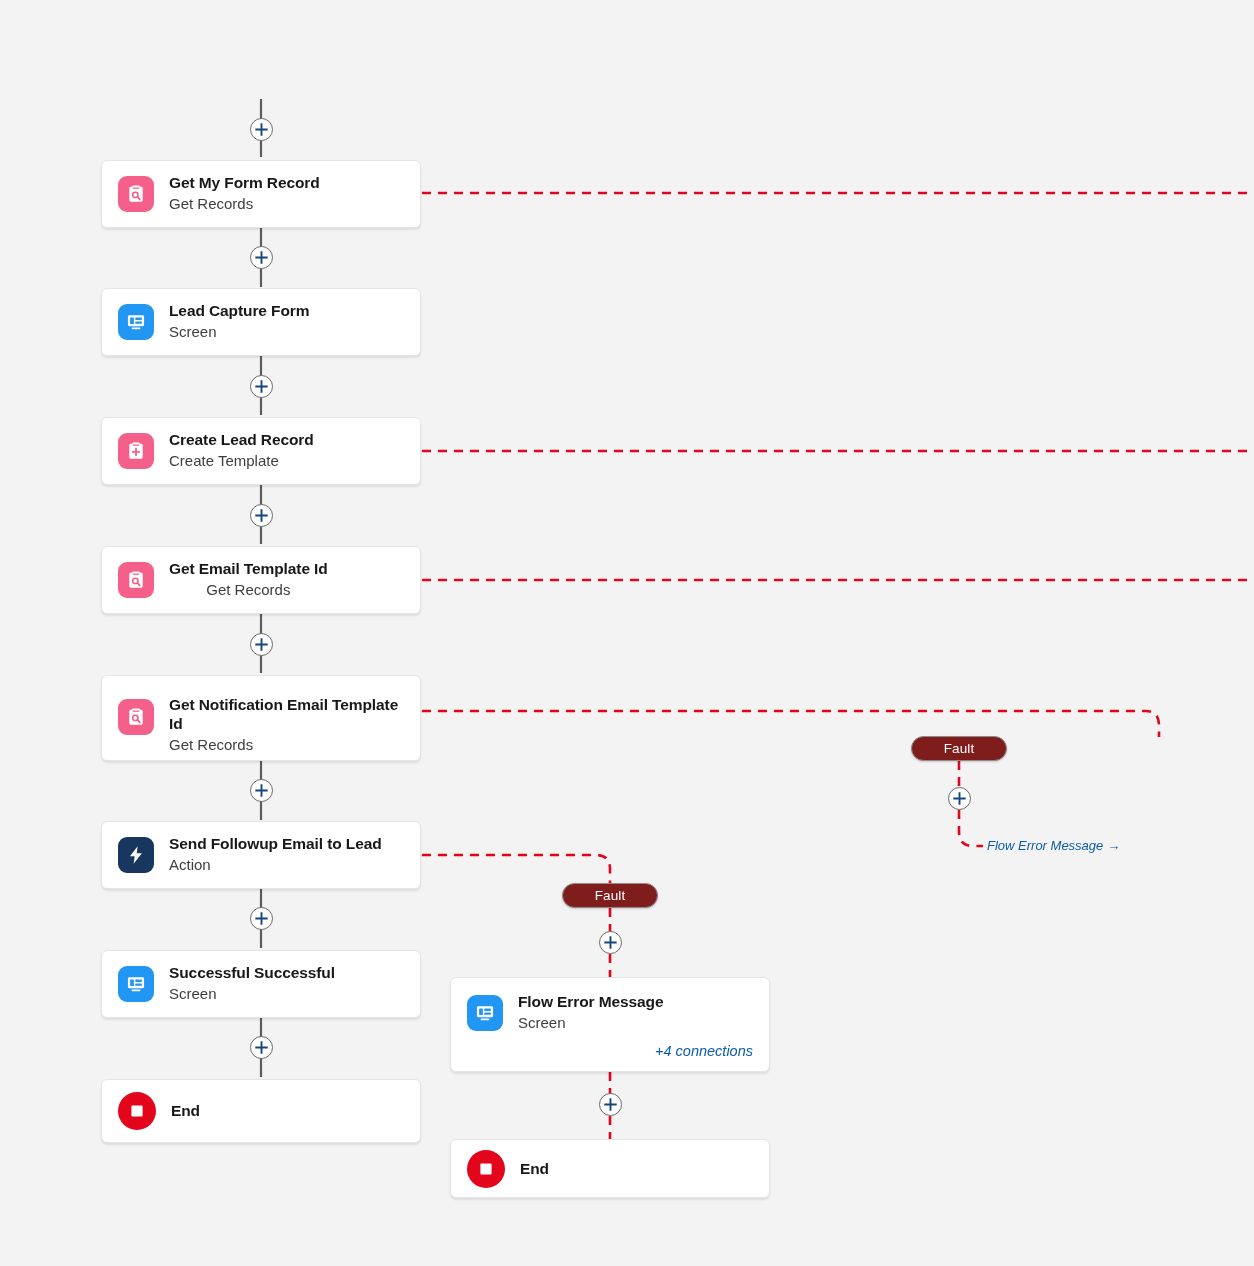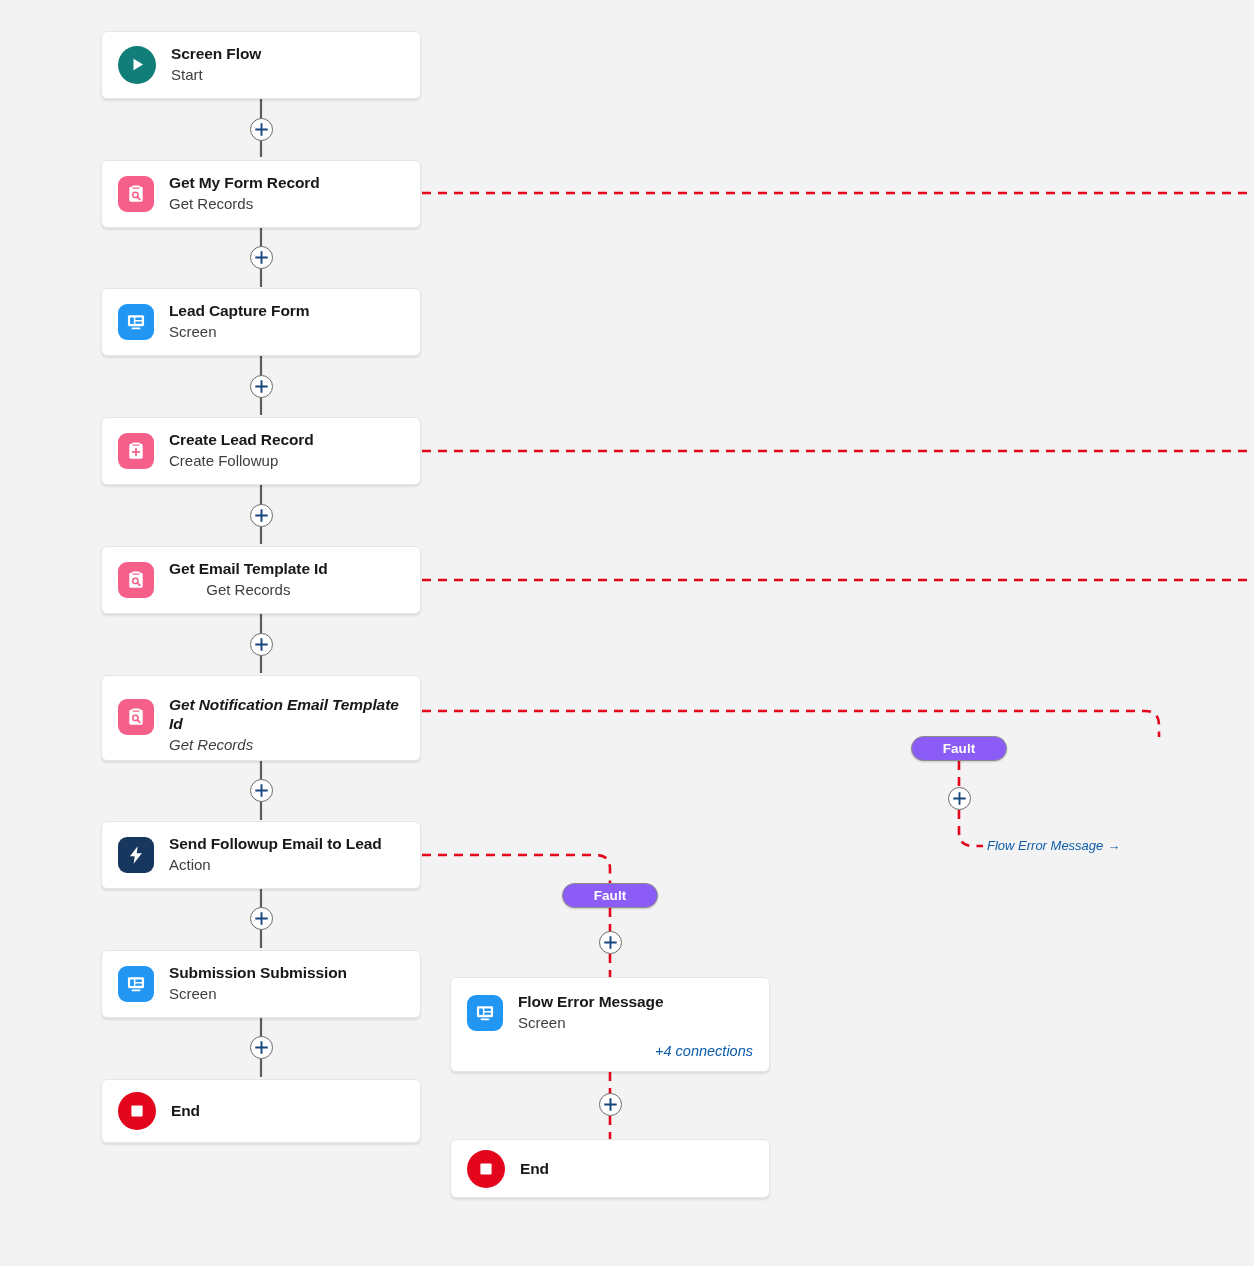--- a/index.html
+++ b/index.html
@@ -190,19 +190,6 @@
     </g>
   </svg>
 
-  <div class="node" style="left:101px; top:31px; width:320px; height:68px;">
-    <div class="node-row">
-      <span class="ic ic-start">
-        <svg width="17" height="17" viewBox="0 0 17 17">
-          <polygon points="4.5,2.8 14,8.5 4.5,14.2" fill="#ffffff"></polygon>
-        </svg>
-      </span>
-      <span class="node-text">
-        <span class="node-title">Screen Flow</span>
-        <span class="node-sub">Start</span>
-      </span>
-    </div>
-  </div>
 
   <div class="plus" style="left:250px; top:118px;">
     <svg width="15" height="15" viewBox="0 0 15 15">

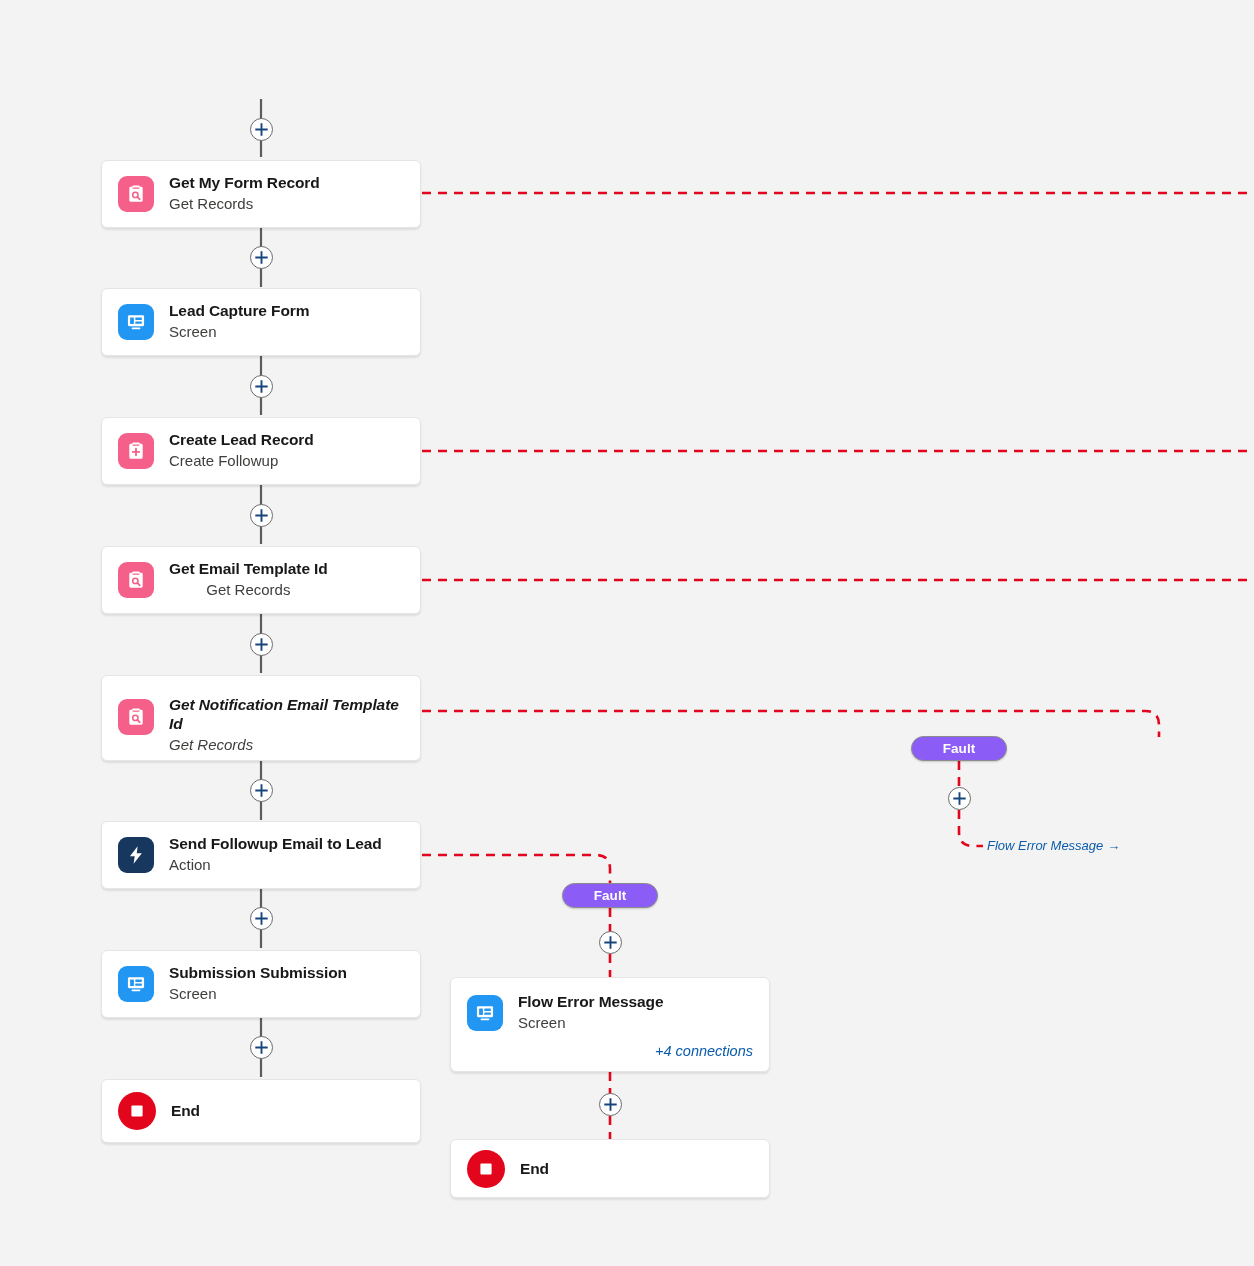--- a/index.html
+++ b/index.html
@@ -255,7 +255,7 @@
       </span>
       <span class="node-text">
         <span class="node-title">Create Lead Record</span>
-        <span class="node-sub">Create Followup</span>
+        <span class="node-sub">Create Template</span>
       </span>
     </div>
   </div>

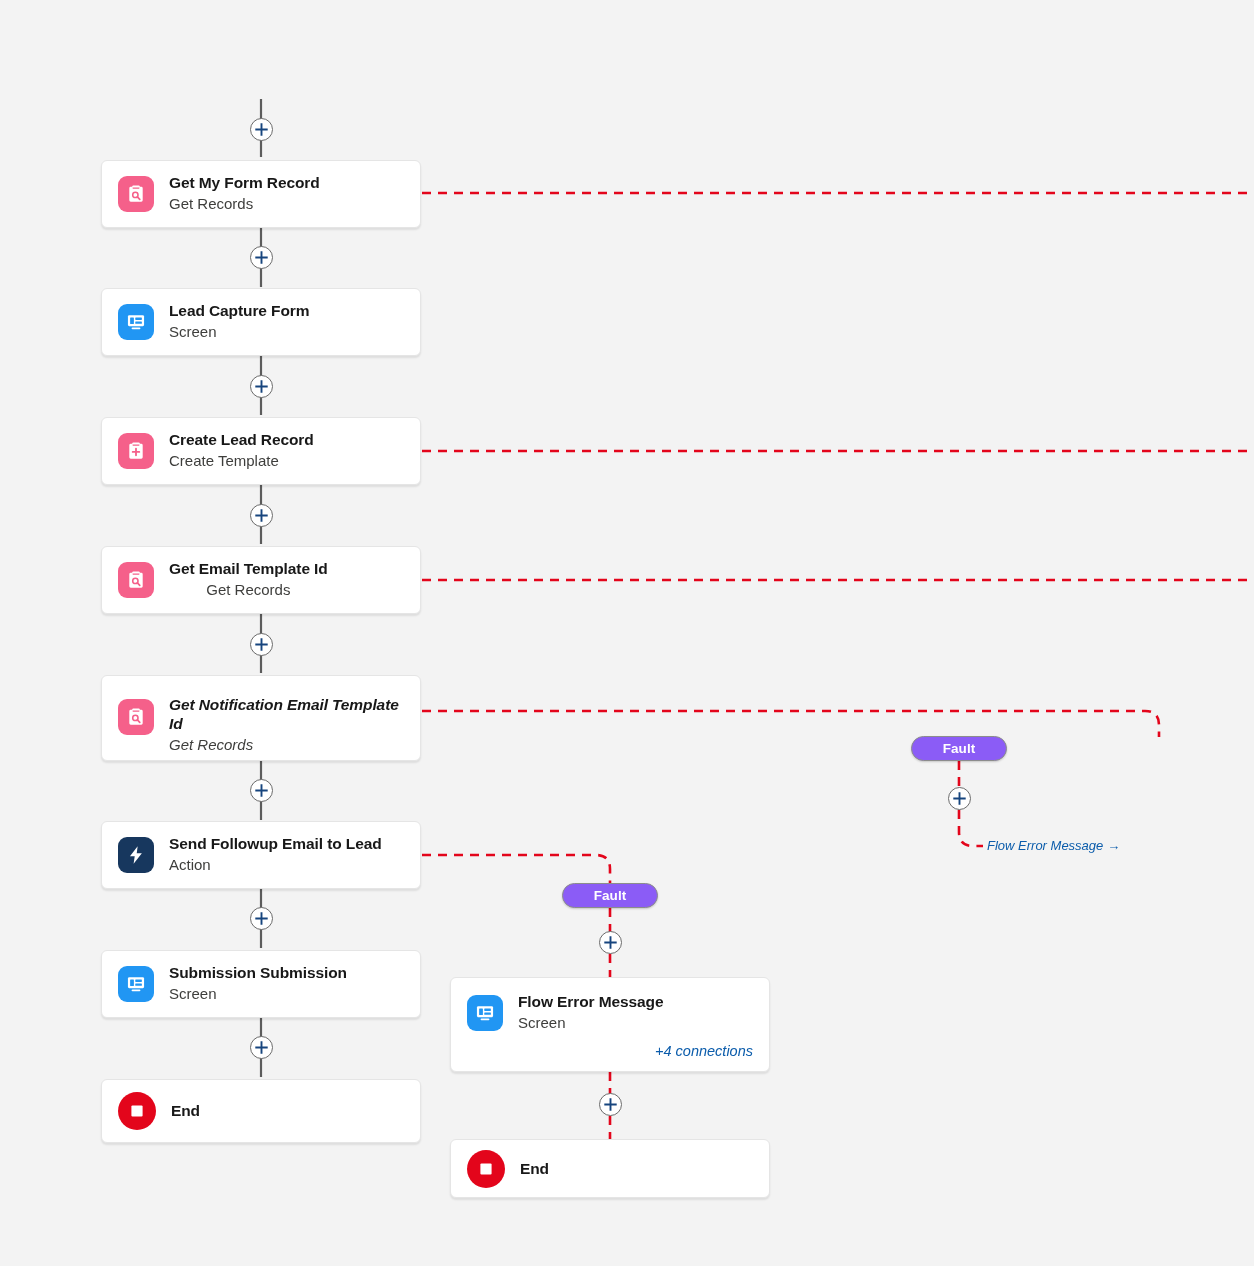--- a/index.html
+++ b/index.html
@@ -290,7 +290,7 @@
   </div>
 
   <div class="node" style="left:101px; top:675px; width:320px; height:86px;">
-    <div class="node-row" style="align-items:flex-start; padding-top:14px;font-style:italic;">
+    <div class="node-row" style="align-items:flex-start; padding-top:14px;">
       <span class="ic ic-get" style="margin-top:4px;">
         <svg width="22" height="22" viewBox="0 0 24 24">
           <path d="M9 2.6h6a1 1 0 0 1 1 1v1.2H8V3.6a1 1 0 0 1 1-1z" fill="#ffffff"></path>

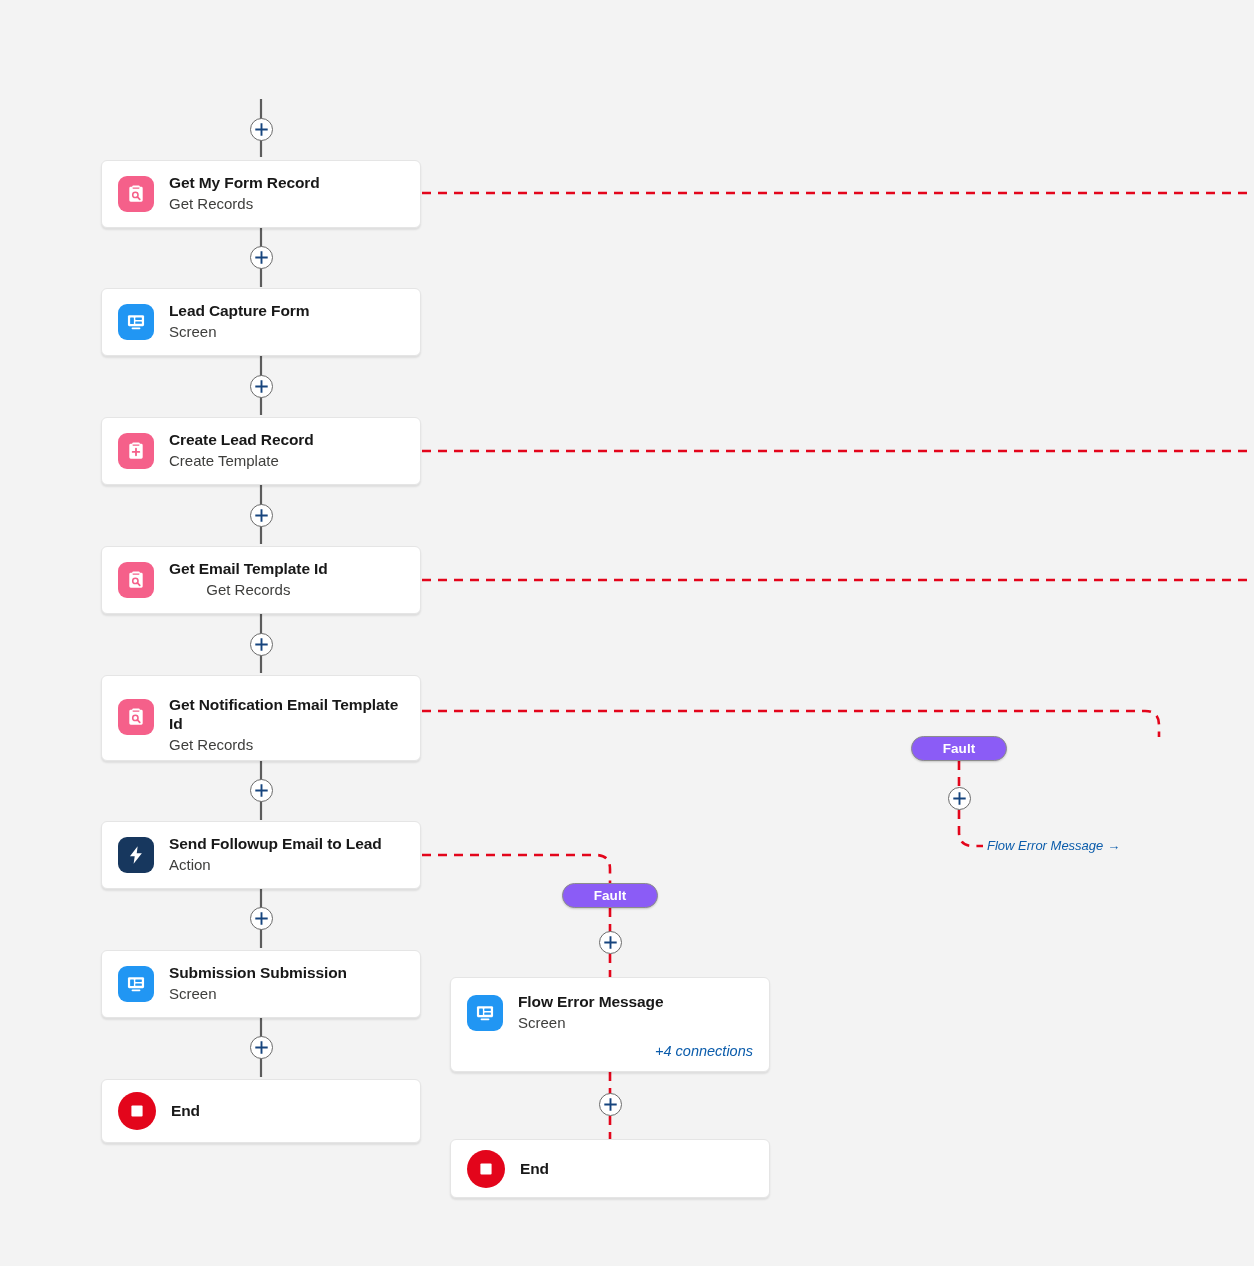--- a/index.html
+++ b/index.html
@@ -126,11 +126,11 @@
     height: 25px;
     padding: 0 21px;
     border-radius: 13px;
-    background: #8b5cf6;
+    background: #7f1d1d;
     border: 1px solid #8c8c8c;
     color: #ffffff;
     font-size: 13.5px;
-    font-weight: bold;
+    font-weight: normal;
     letter-spacing: 0.1px;
     display: flex;
     align-items: center;

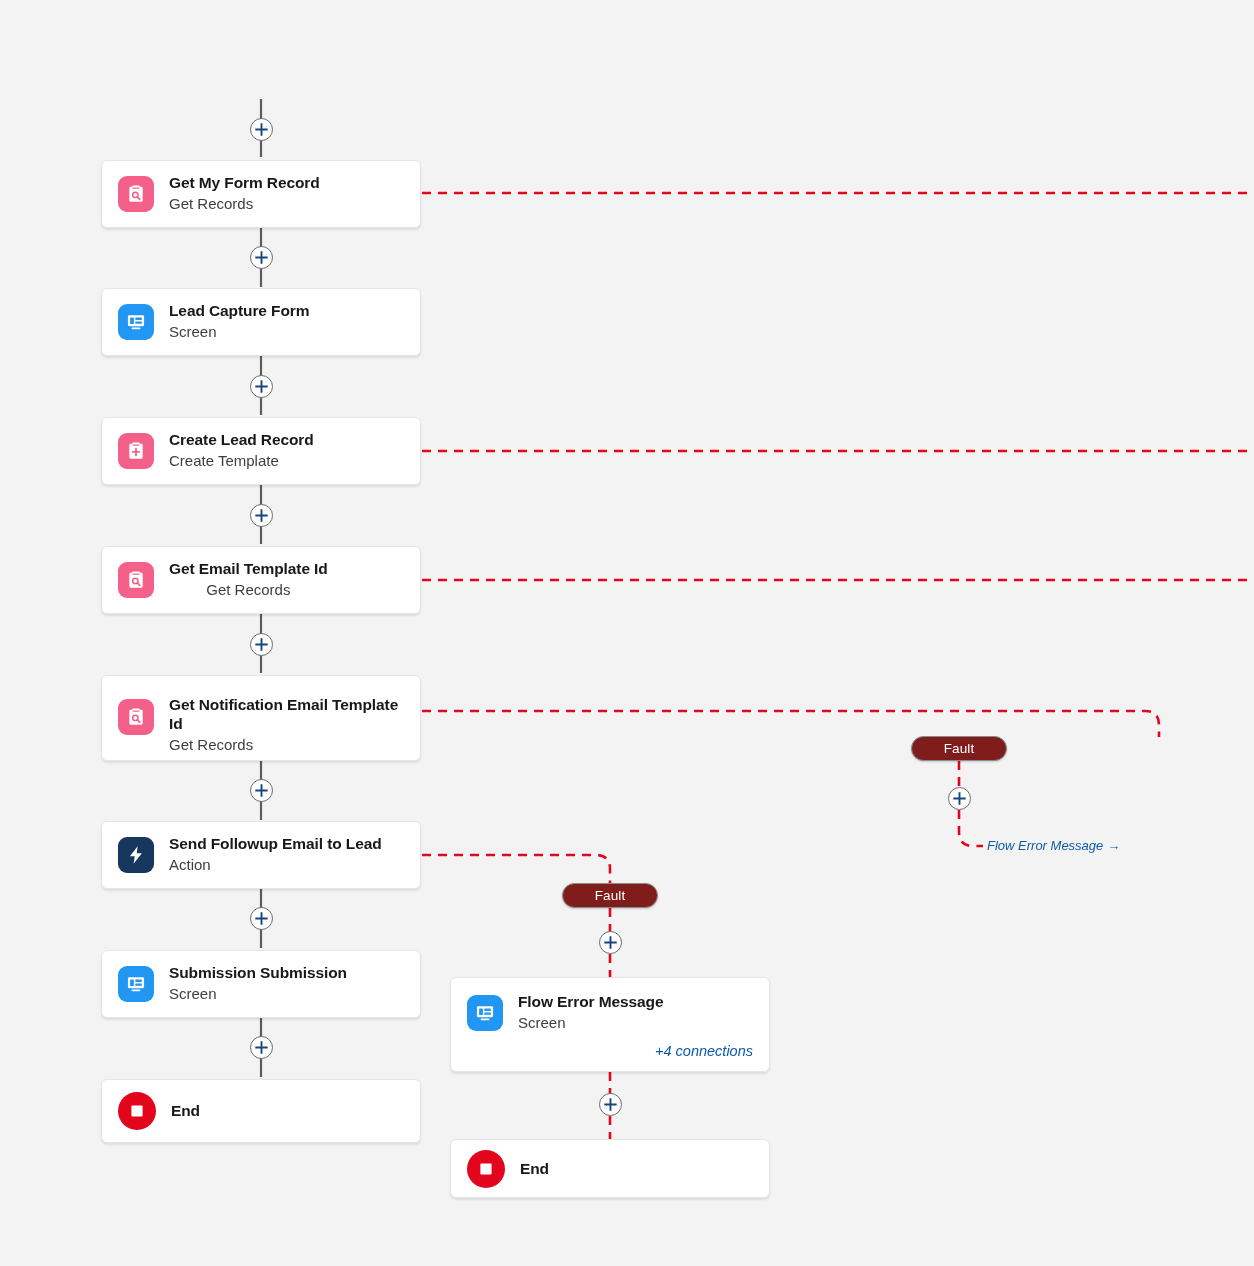--- a/index.html
+++ b/index.html
@@ -344,7 +344,7 @@
         </svg>
       </span>
       <span class="node-text">
-        <span class="node-title">Submission Submission</span>
+        <span class="node-title">Successful Successful</span>
         <span class="node-sub">Screen</span>
       </span>
     </div>

